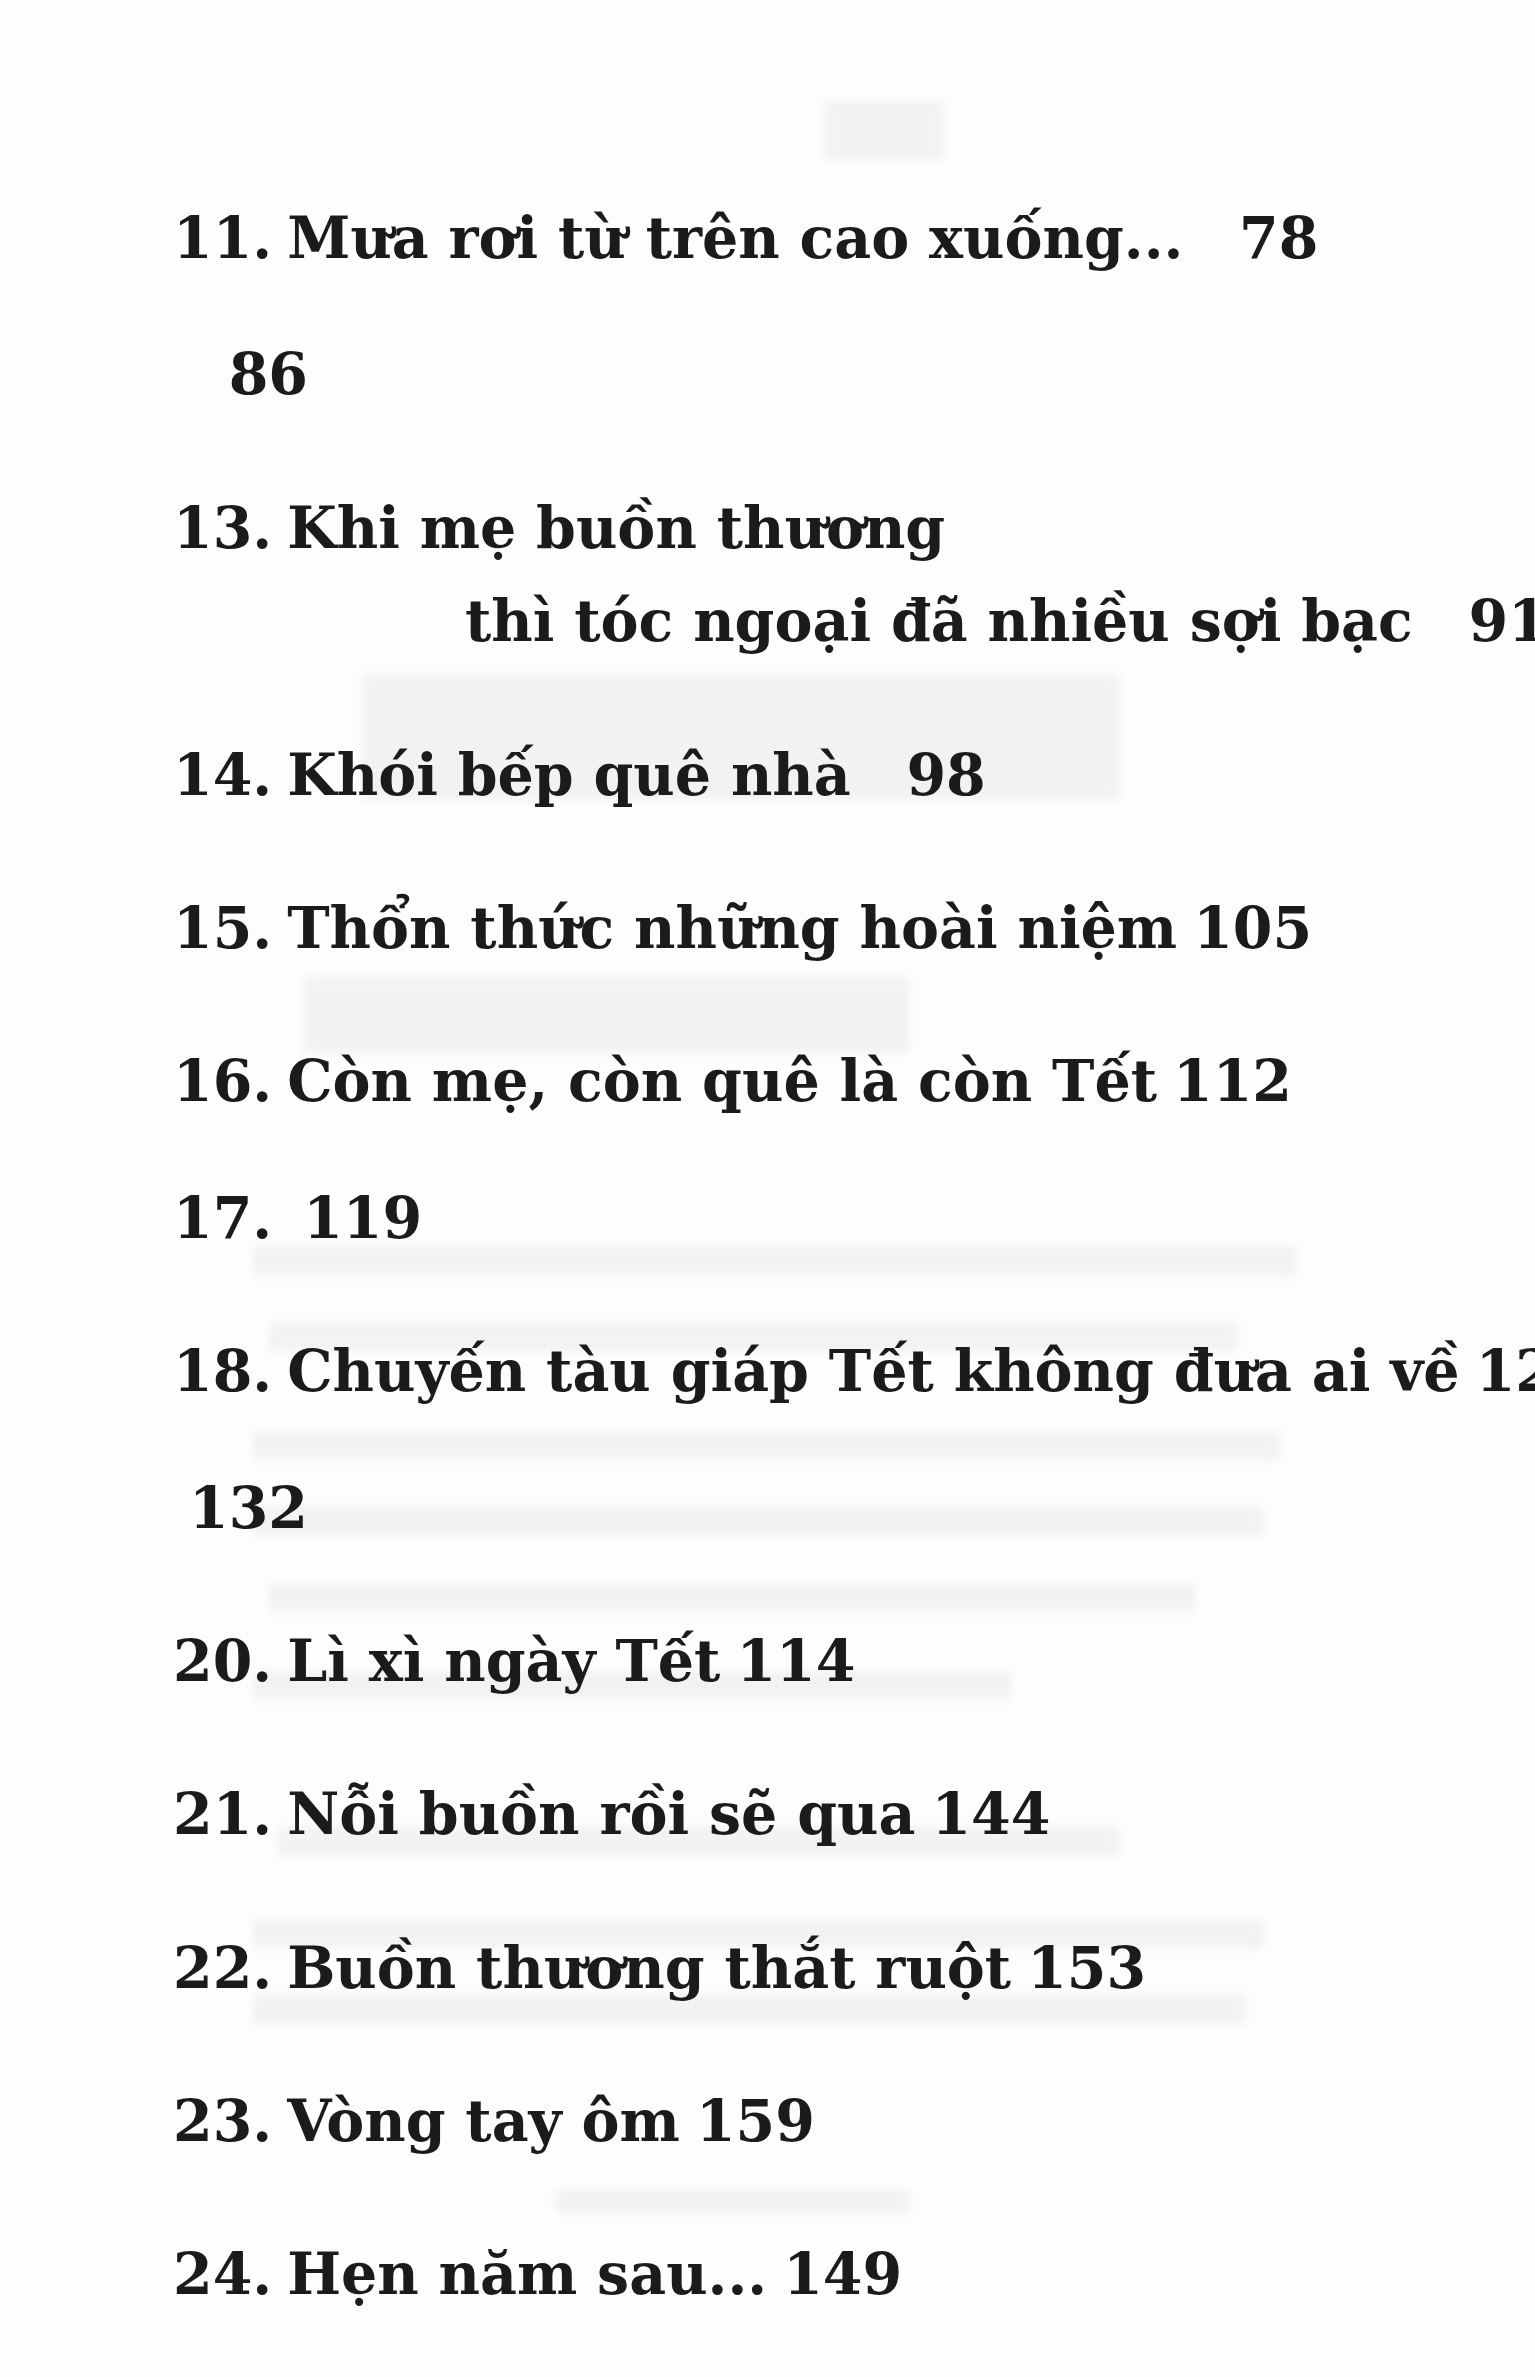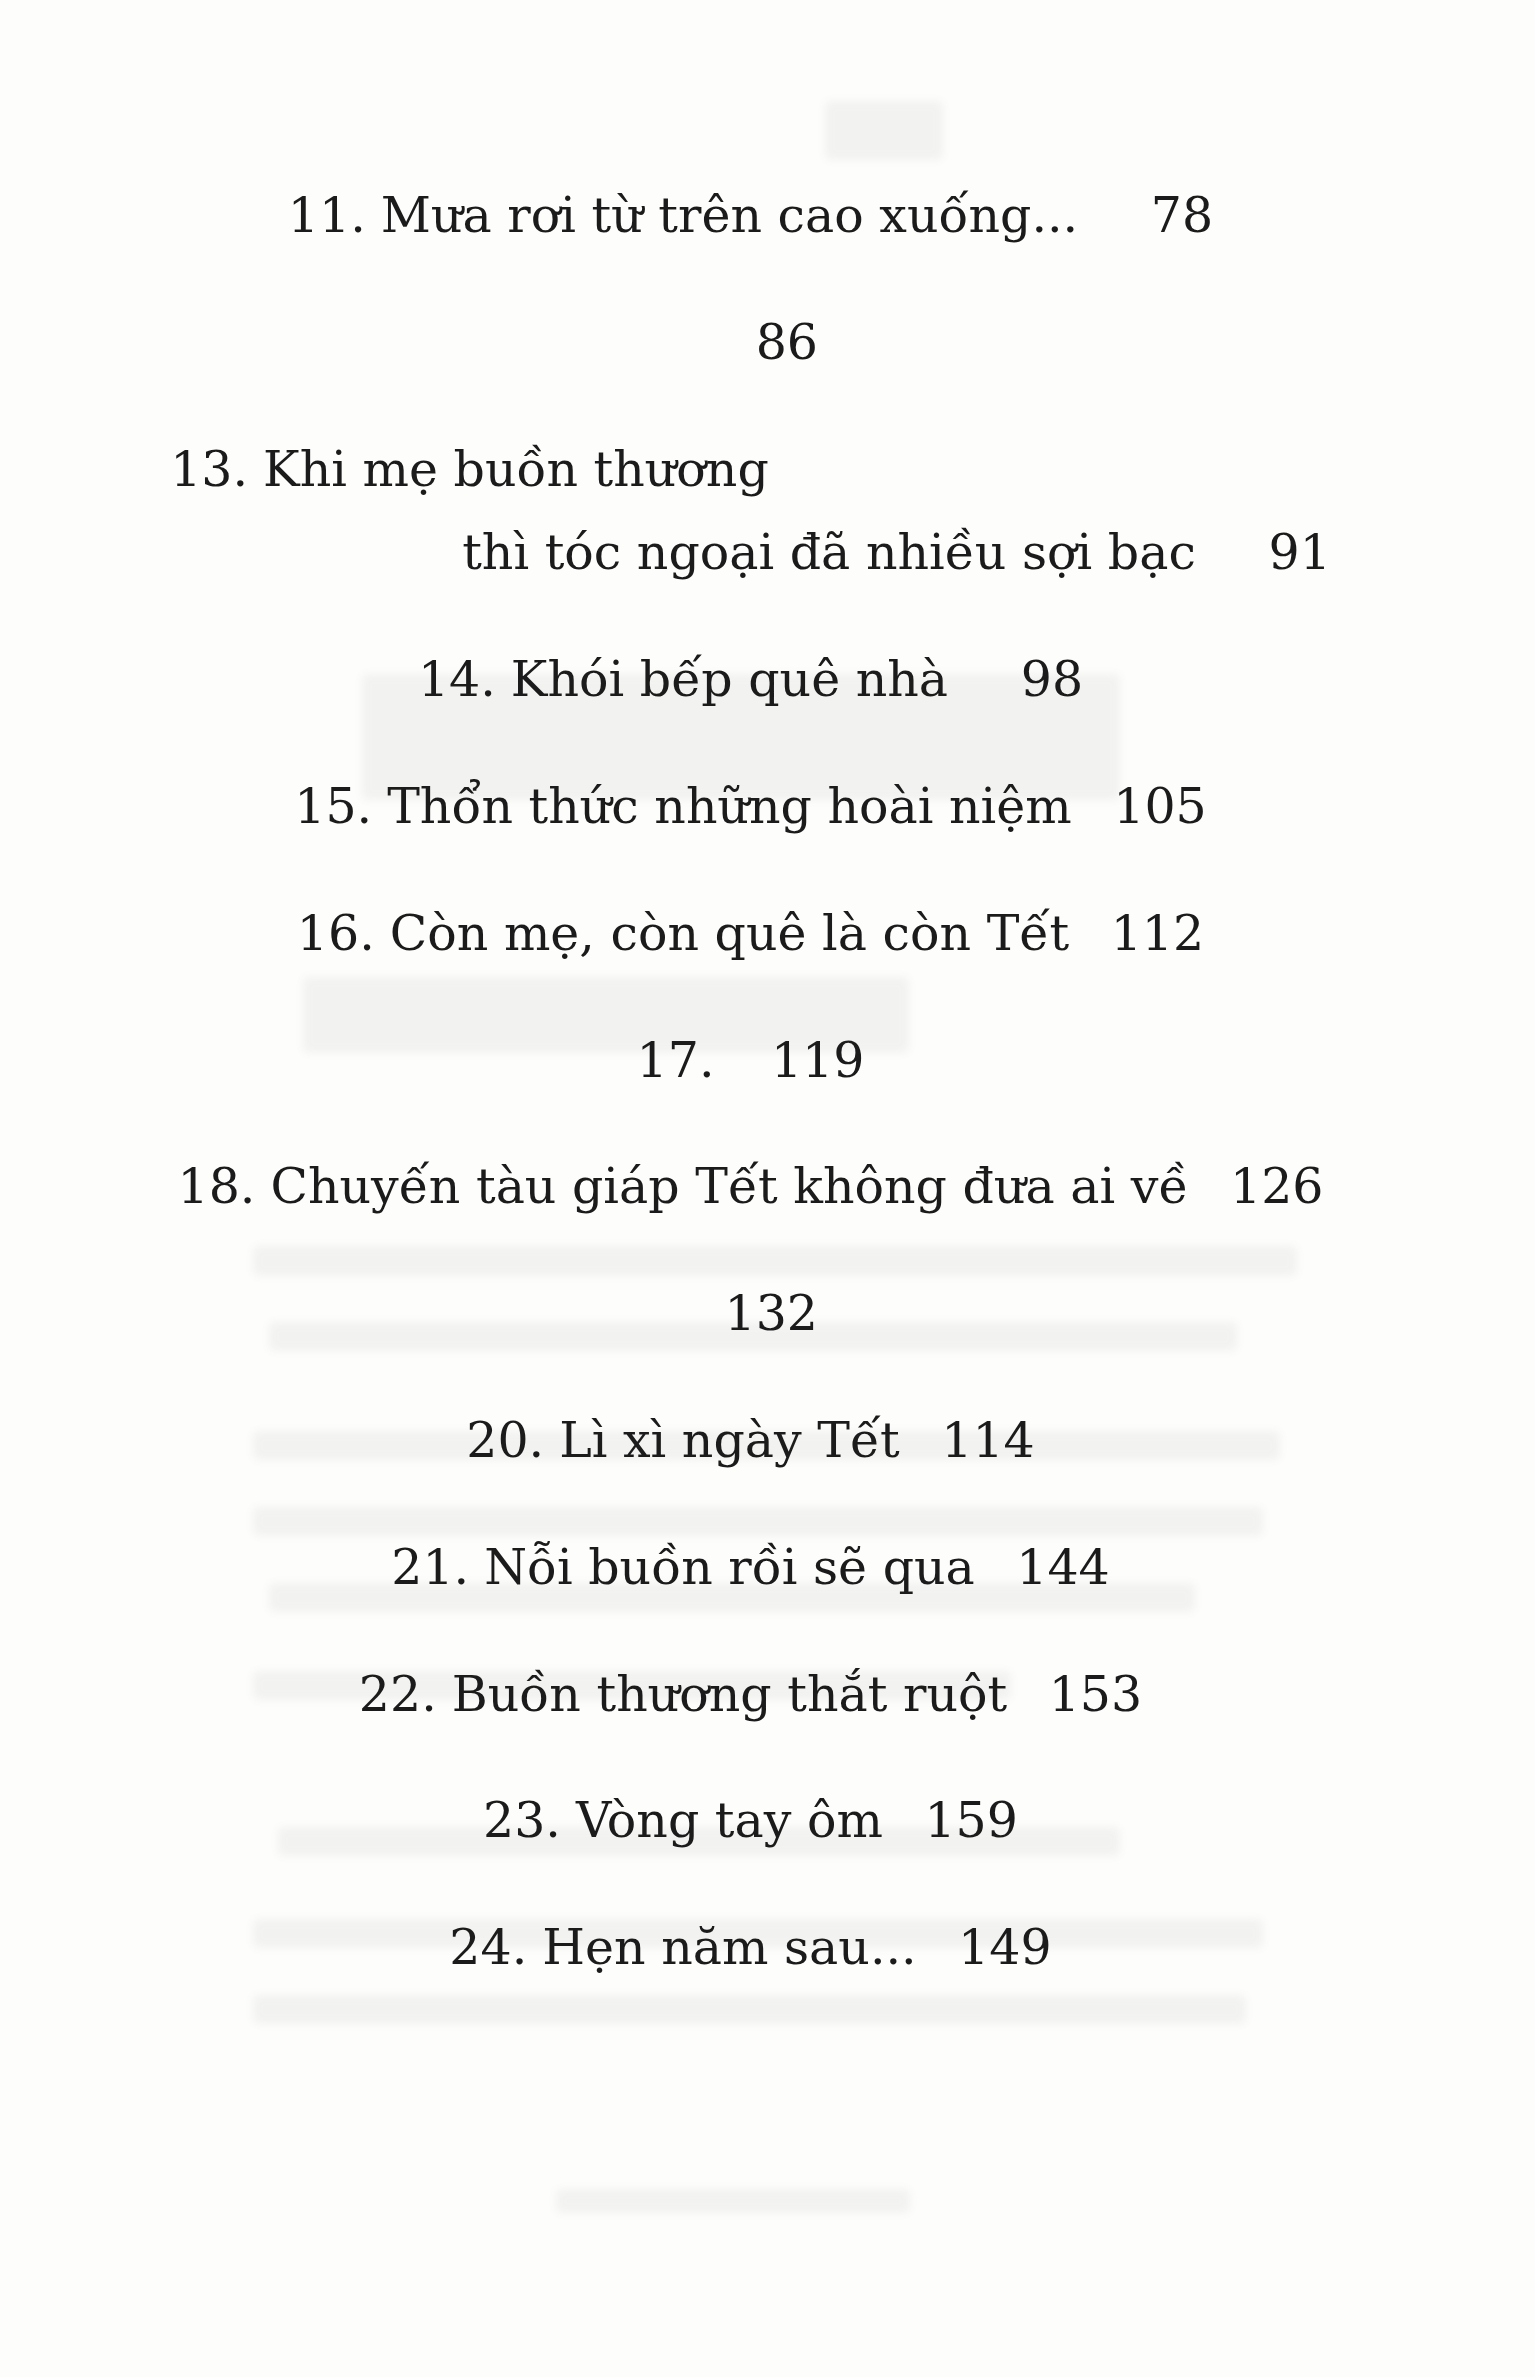--- a/index.html
+++ b/index.html
@@ -31,10 +31,11 @@
   }
   .row {
     display: flex;
-    justify-content: center;
+    justify-content: flex-start;
     align-items: baseline;
-    font-size: 49px;
+    font-size: 57px;
     line-height: 1.2;
+    font-weight: bold;
   }
   .row .title-wrap {
     display: flex;

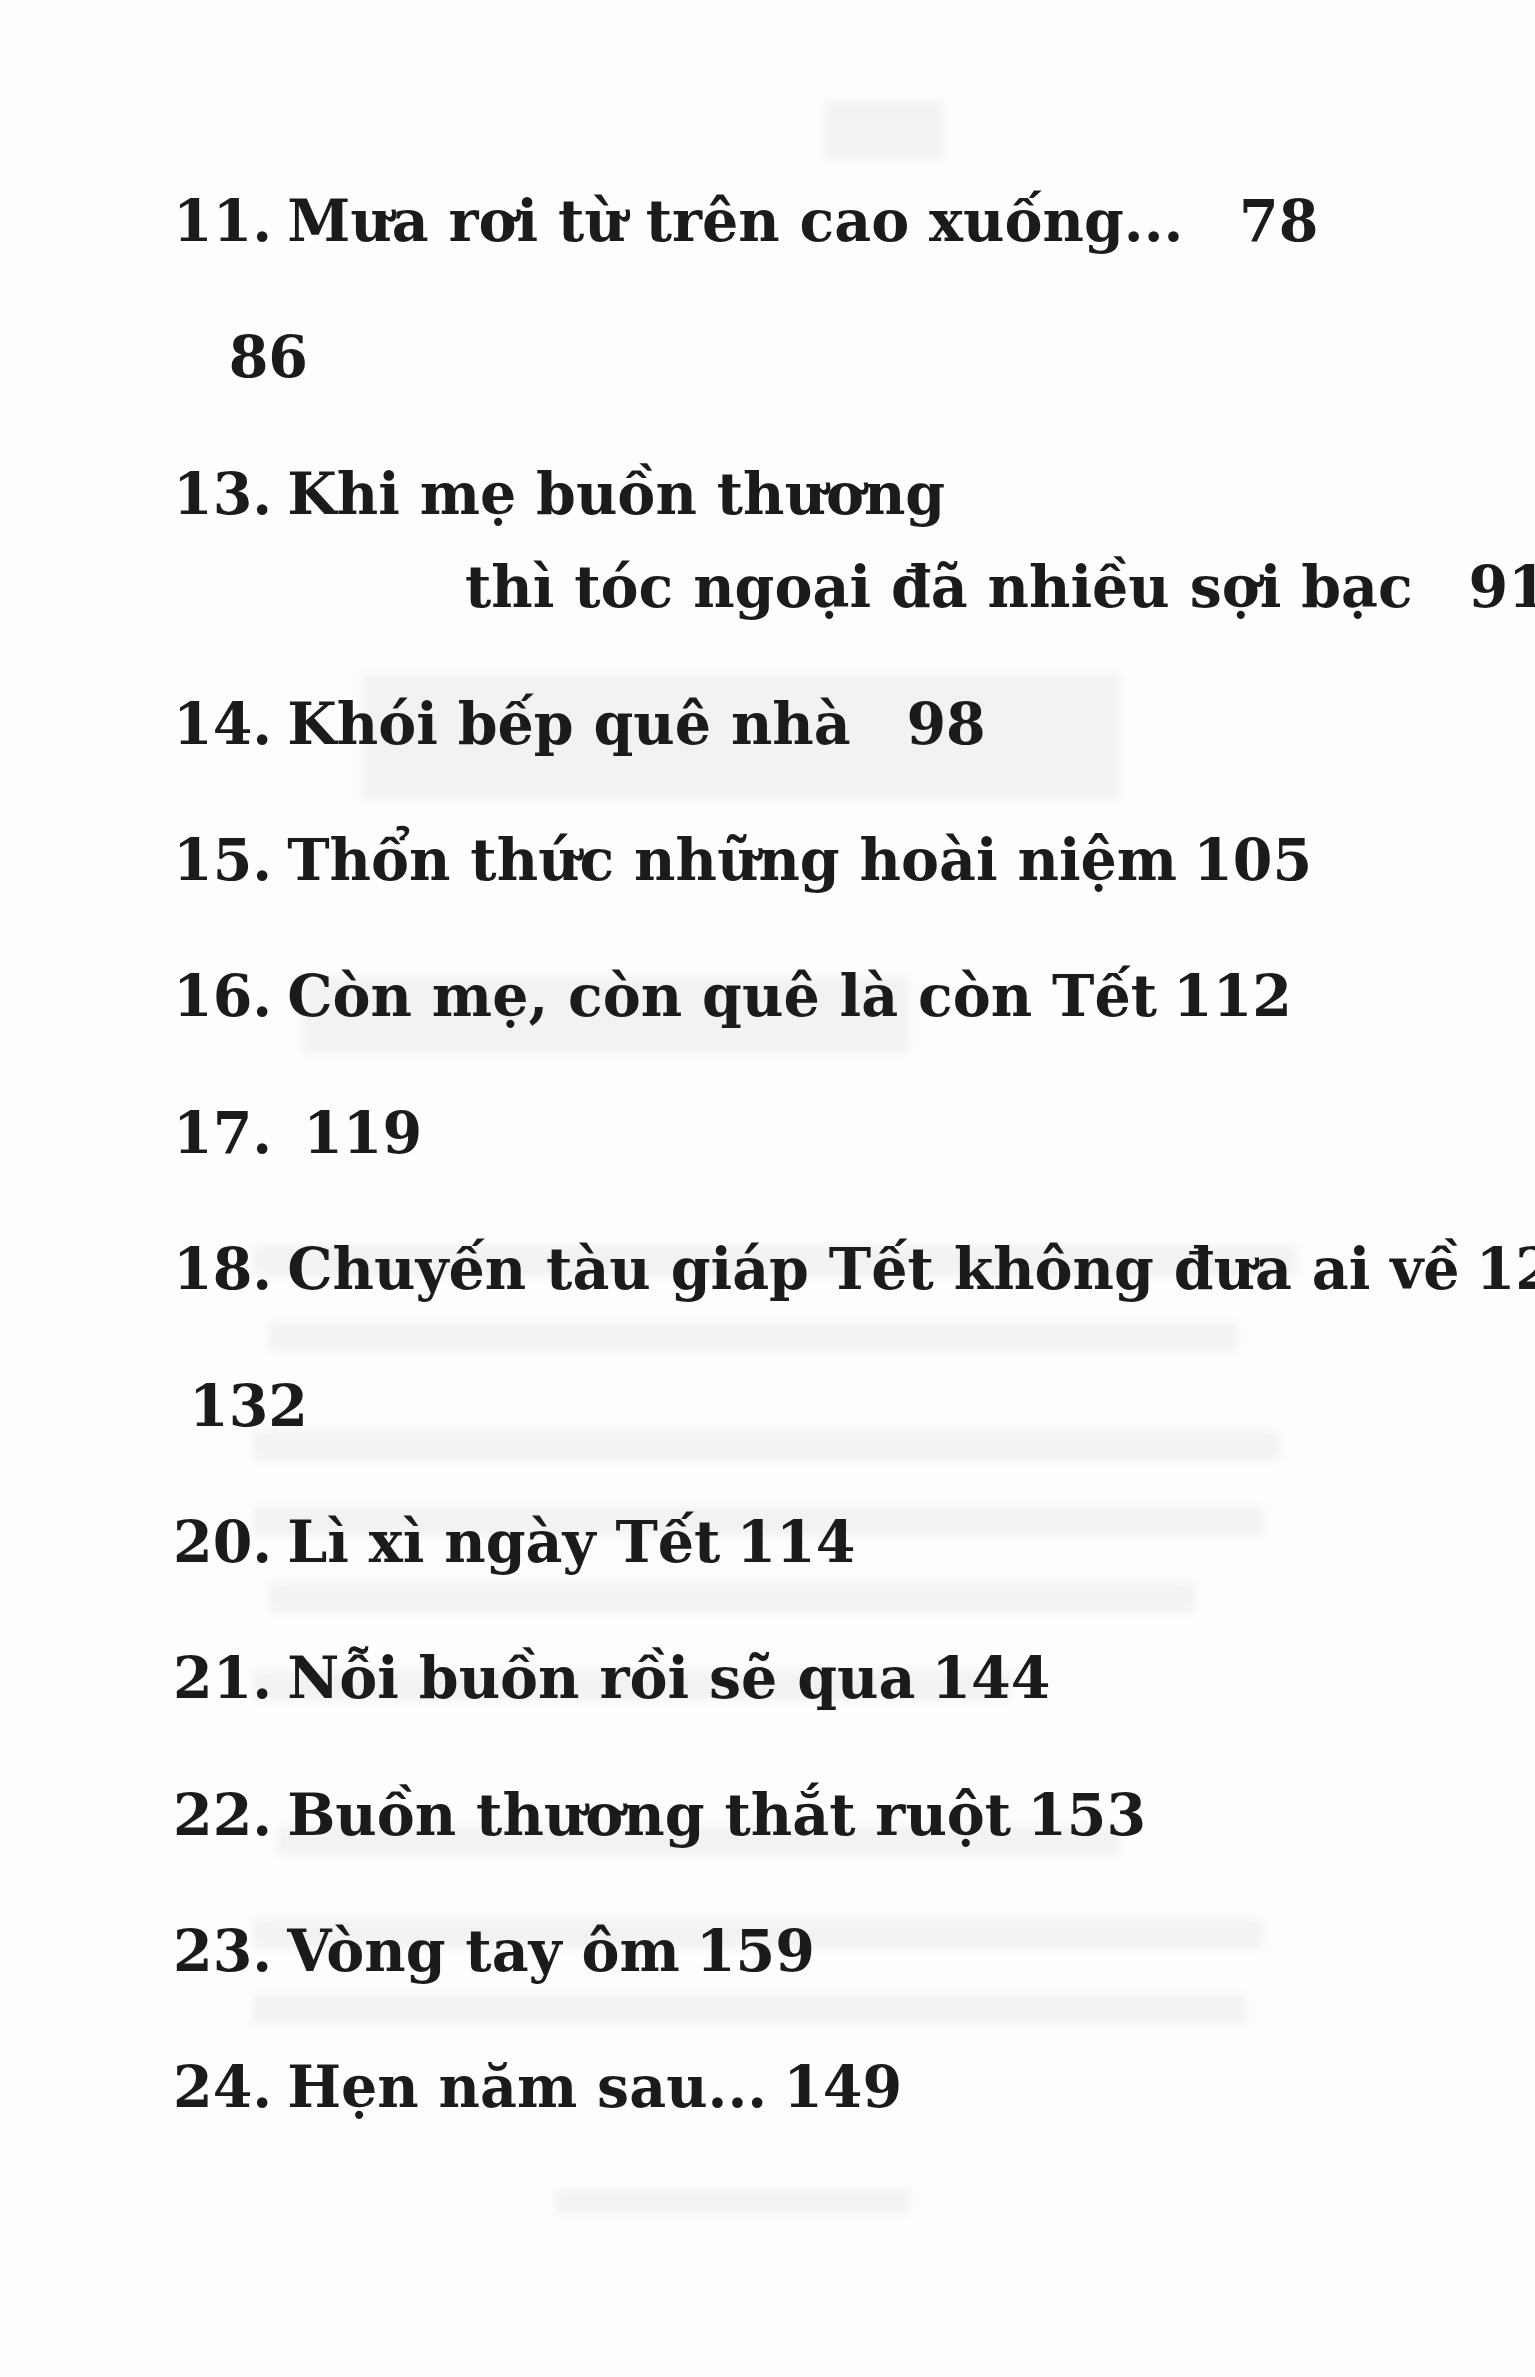--- a/index.html
+++ b/index.html
@@ -47,6 +47,7 @@
   }
   .t {
     white-space: nowrap;
+    margin-top: 17px;
   }
   .page-num {
     min-width: 135px;

